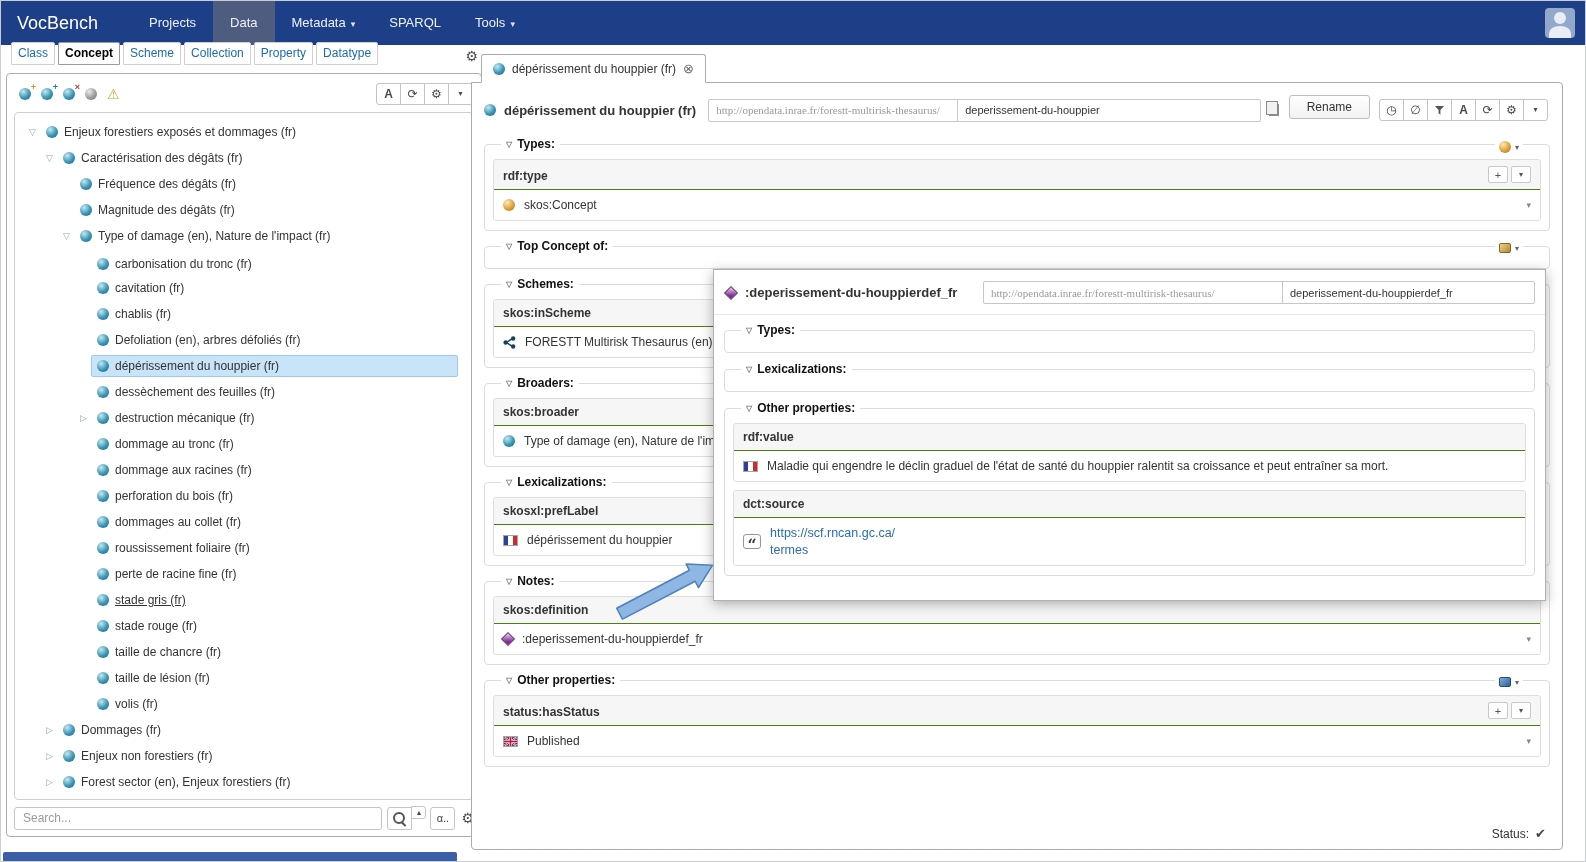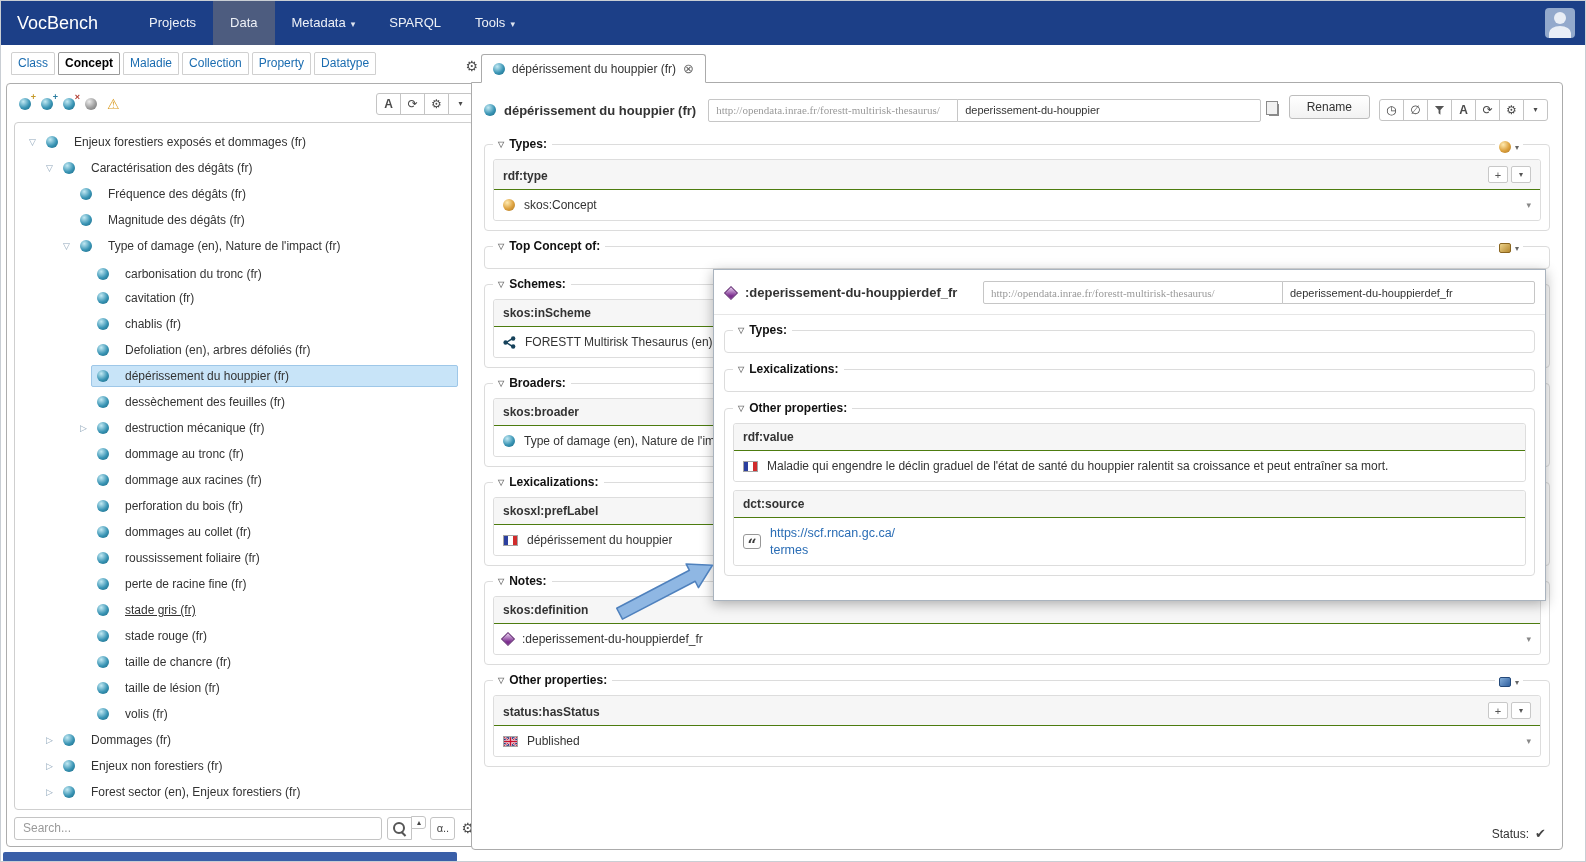--- a/index.html
+++ b/index.html
@@ -45,7 +45,7 @@
   .copy-ic::before { content:""; position:absolute; left:-4px; top:-4px; width:10px; height:12px; border:1px solid #8a8a8a; background:#f1f1f1; }
 
   
-  .left-panel { position:absolute; left:5px; top:50px; width:476px; height:798px; }
+  .left-panel { position:absolute; left:5px; top:40px; width:476px; height:798px; }
   .tab-row { position:relative; display:flex; align-items:flex-end; height:24px; padding-left:5px; }
   .tab { padding:3px 6px 4px 6px; border:1px solid #d0d0d0; background:#fff; color:#1a6cb0; margin-right:3px; border-radius:2px 2px 0 0; font-size:12px; white-space:nowrap; }
   .tab.active { color:#000; font-weight:bold; border-color:#9a9a9a; }

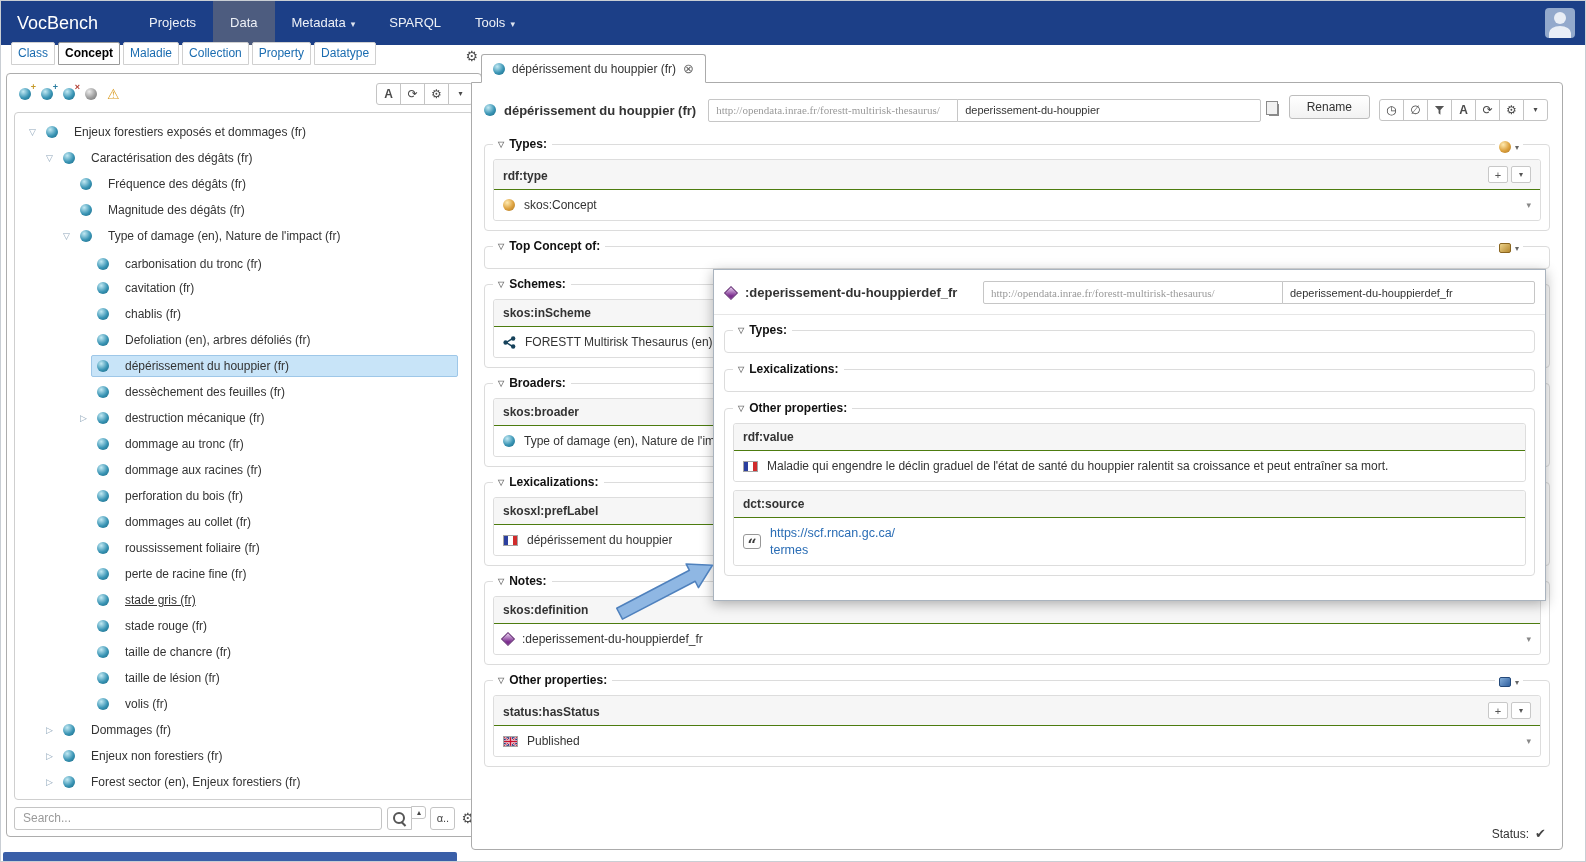--- a/index.html
+++ b/index.html
@@ -142,7 +142,7 @@
     <div class="tab-row" data-interactable="false">
       <div class="tab" data-interactable="true">Class</div>
         <div class="tab active" data-interactable="true">Concept</div>
-        <div class="tab" data-interactable="true">Maladie</div>
+        <div class="tab" data-interactable="true">Scheme</div>
         <div class="tab" data-interactable="true">Collection</div>
         <div class="tab" data-interactable="true">Property</div>
         <div class="tab" data-interactable="true">Datatype</div>

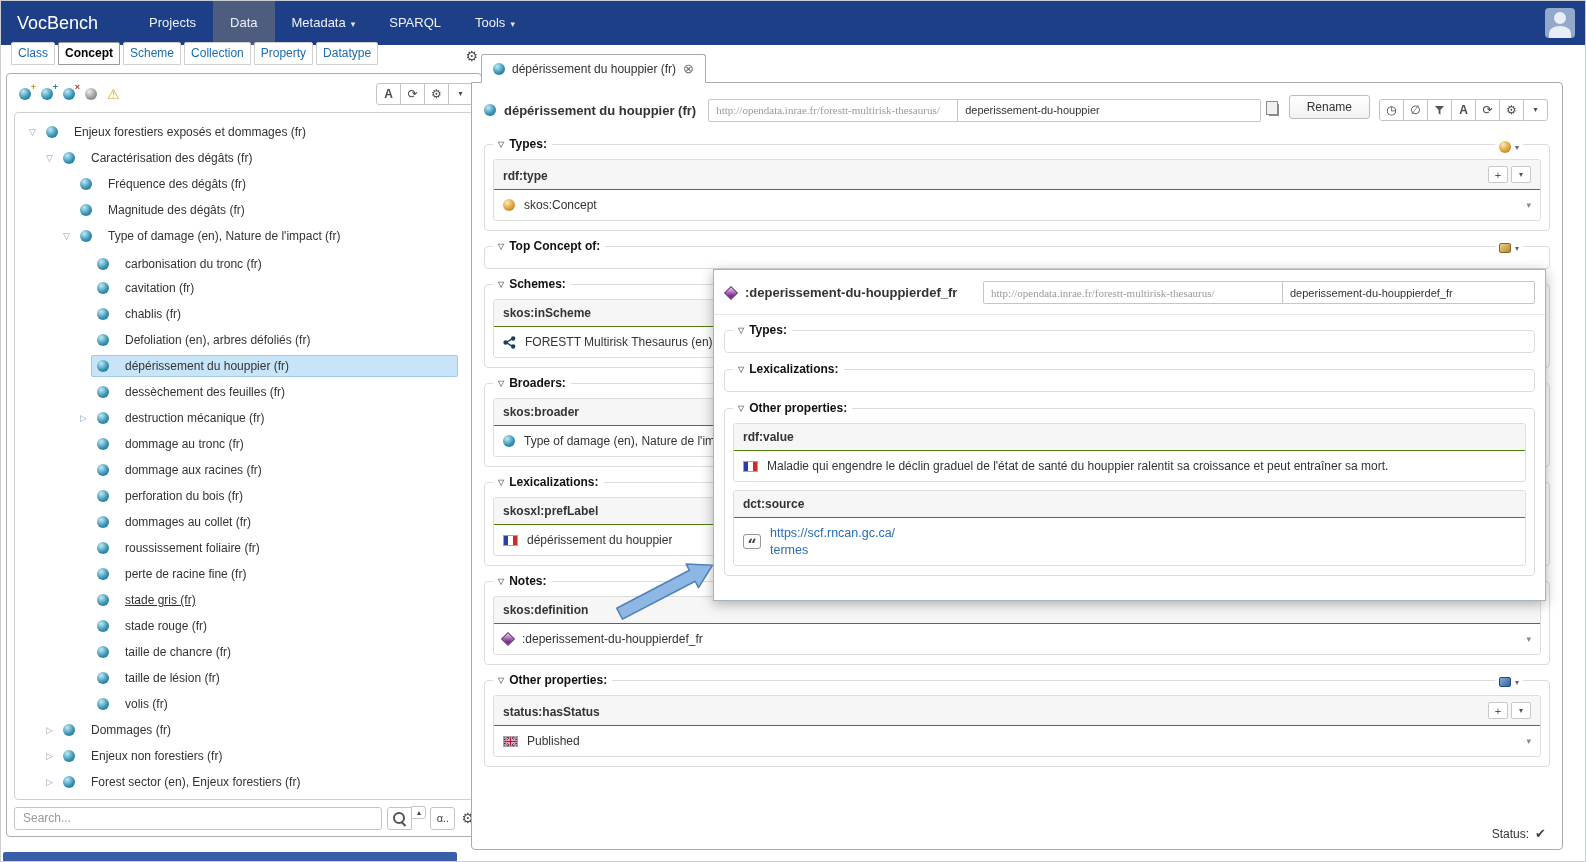--- a/index.html
+++ b/index.html
@@ -64,7 +64,7 @@
   .tw-arrow { width:15px; text-align:center; color:#8fa6ba; font-size:9px; flex:none; }
   .tree-inner { display:flex; align-items:center; flex:1; margin-right:15px; padding:3px 5px; border:1px solid transparent; border-radius:2px; min-width:0; }
   .tree-inner.selected { background:#c8e4f8; border-color:#9ec7e8; }
-  .tree-label { margin-left:16px; white-space:nowrap; overflow:hidden; }
+  .tree-label { margin-left:6px; white-space:nowrap; overflow:hidden; }
   .search-row { position:absolute; left:7px; right:7px; bottom:6px; height:24px; display:flex; align-items:center; }
   .search-input { flex:1; height:23px; border:1px solid #c4c4c4; border-radius:3px; padding:0 8px; font:12px "Liberation Sans",sans-serif; color:#333; margin-right:5px; min-width:0; }
   .search-input::placeholder { color:#9a9a9a; }

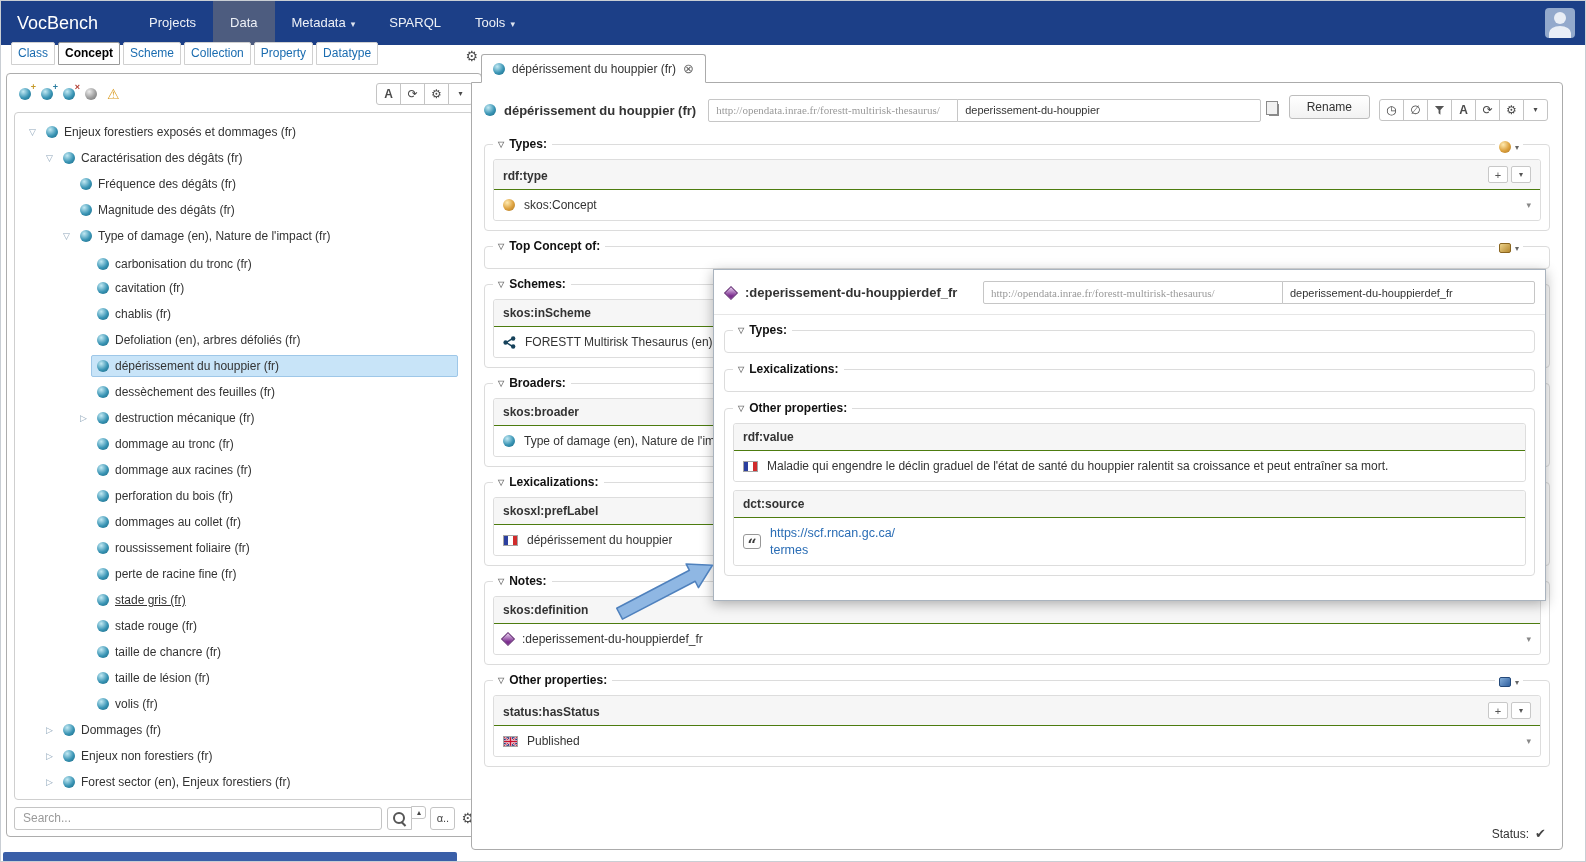--- a/index.html
+++ b/index.html
@@ -90,7 +90,7 @@
   .partitions { padding:0 12px; margin-top:2px; }
   fieldset.part { border:1px solid #dcdcdc; border-radius:4px; margin-bottom:8px; padding:3px 8px 9px 8px; position:relative; min-inline-size:0; }
   fieldset.part.empty { padding-bottom:12px; }
-  fieldset.part legend { padding:0 5px; margin-left:0; font-weight:bold; color:#111; }
+  fieldset.part legend { padding:0 5px; margin-left:8px; font-weight:bold; color:#111; }
   .tri { color:#7a7a7a; font-size:8px; margin-right:5px; vertical-align:1px; }
   .part-add { position:absolute; top:-10px; right:26px; background:#fff; display:flex; align-items:center; gap:4px; padding:0 4px; }
   .tiny-caret { font-size:8px; color:#666; }

